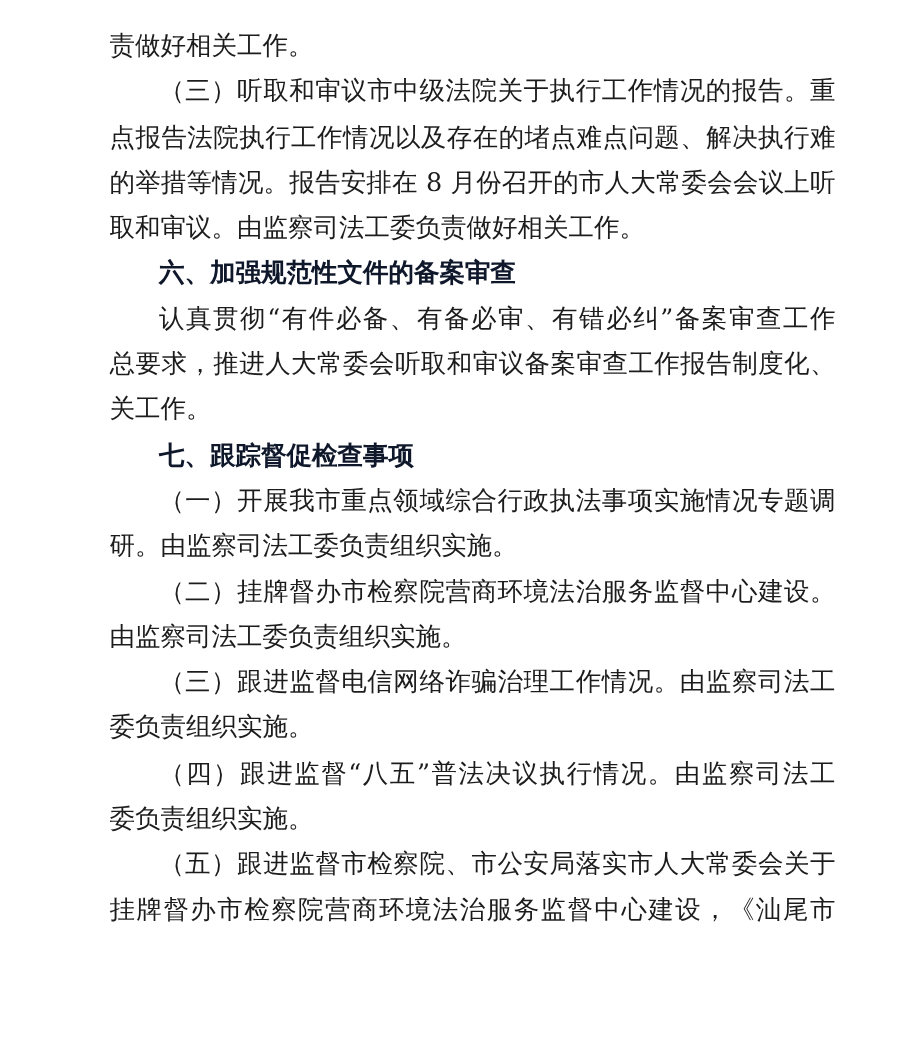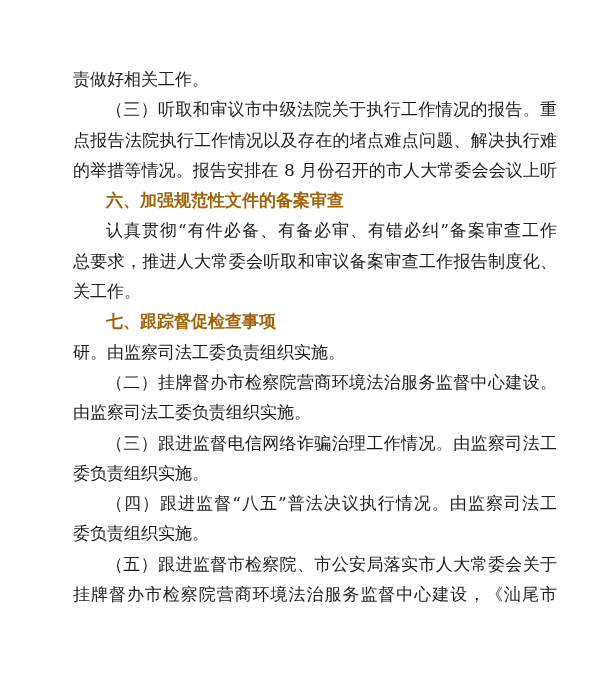--- a/index.html
+++ b/index.html
@@ -15,7 +15,6 @@
     width: 600px;
     height: 580px;
     background: #ffffff;
-    margin-top: 48px;
   }
   .doc-body {
     position: absolute;

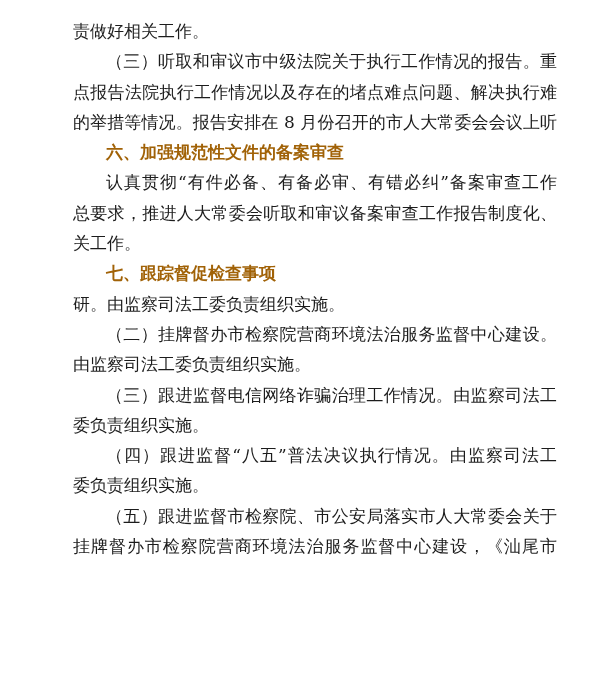--- a/index.html
+++ b/index.html
@@ -53,6 +53,7 @@
       <div class="line indent fill">（三）听取和审议市中级法院关于执行工作情况的报告。重</div>
       <div class="line fill">点报告法院执行工作情况以及存在的堵点难点问题、解决执行难</div>
       <div class="line fill">的举措等情况。报告安排在 8 月份召开的市人大常委会会议上听</div>
+      <div class="line">取和审议。由监察司法工委负责做好相关工作。</div>
       <div class="line heading indent">六、加强规范性文件的备案审查</div>
       <div class="line indent fill">认真贯彻“有件必备、有备必审、有错必纠”备案审查工作</div>
       <div class="line fill">总要求，推进人大常委会听取和审议备案审查工作报告制度化、</div>

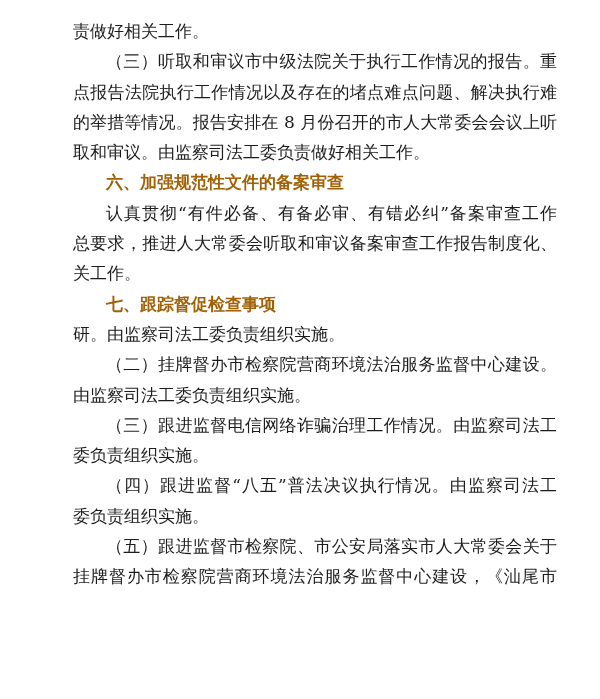--- a/index.html
+++ b/index.html
@@ -41,7 +41,7 @@
   .line.heading {
     font-family: "DejaVu Sans", "Liberation Sans", sans-serif;
     font-weight: bold;
-    color: #a16207;
+    color: #0f172a;
   }
 </style>
 </head>

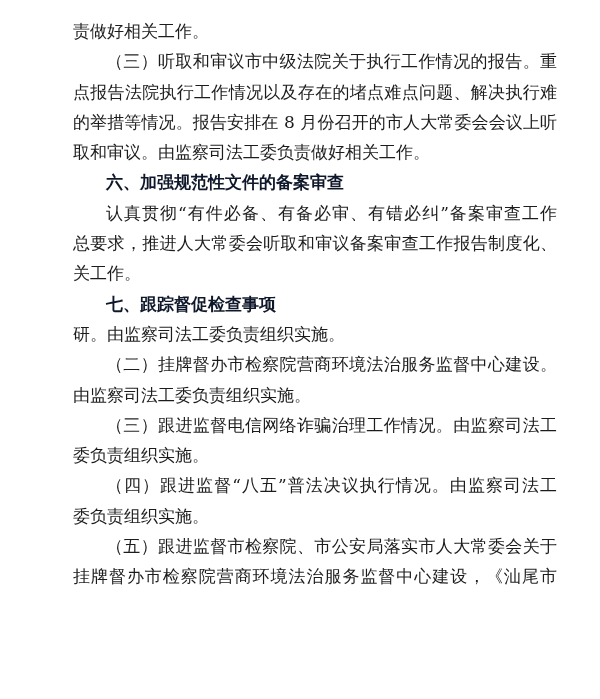--- a/index.html
+++ b/index.html
@@ -59,6 +59,7 @@
       <div class="line fill">总要求，推进人大常委会听取和审议备案审查工作报告制度化、</div>
       <div class="line">关工作。</div>
       <div class="line heading indent">七、跟踪督促检查事项</div>
+      <div class="line indent fill">（一）开展我市重点领域综合行政执法事项实施情况专题调</div>
       <div class="line">研。由监察司法工委负责组织实施。</div>
       <div class="line indent fill">（二）挂牌督办市检察院营商环境法治服务监督中心建设。</div>
       <div class="line">由监察司法工委负责组织实施。</div>

